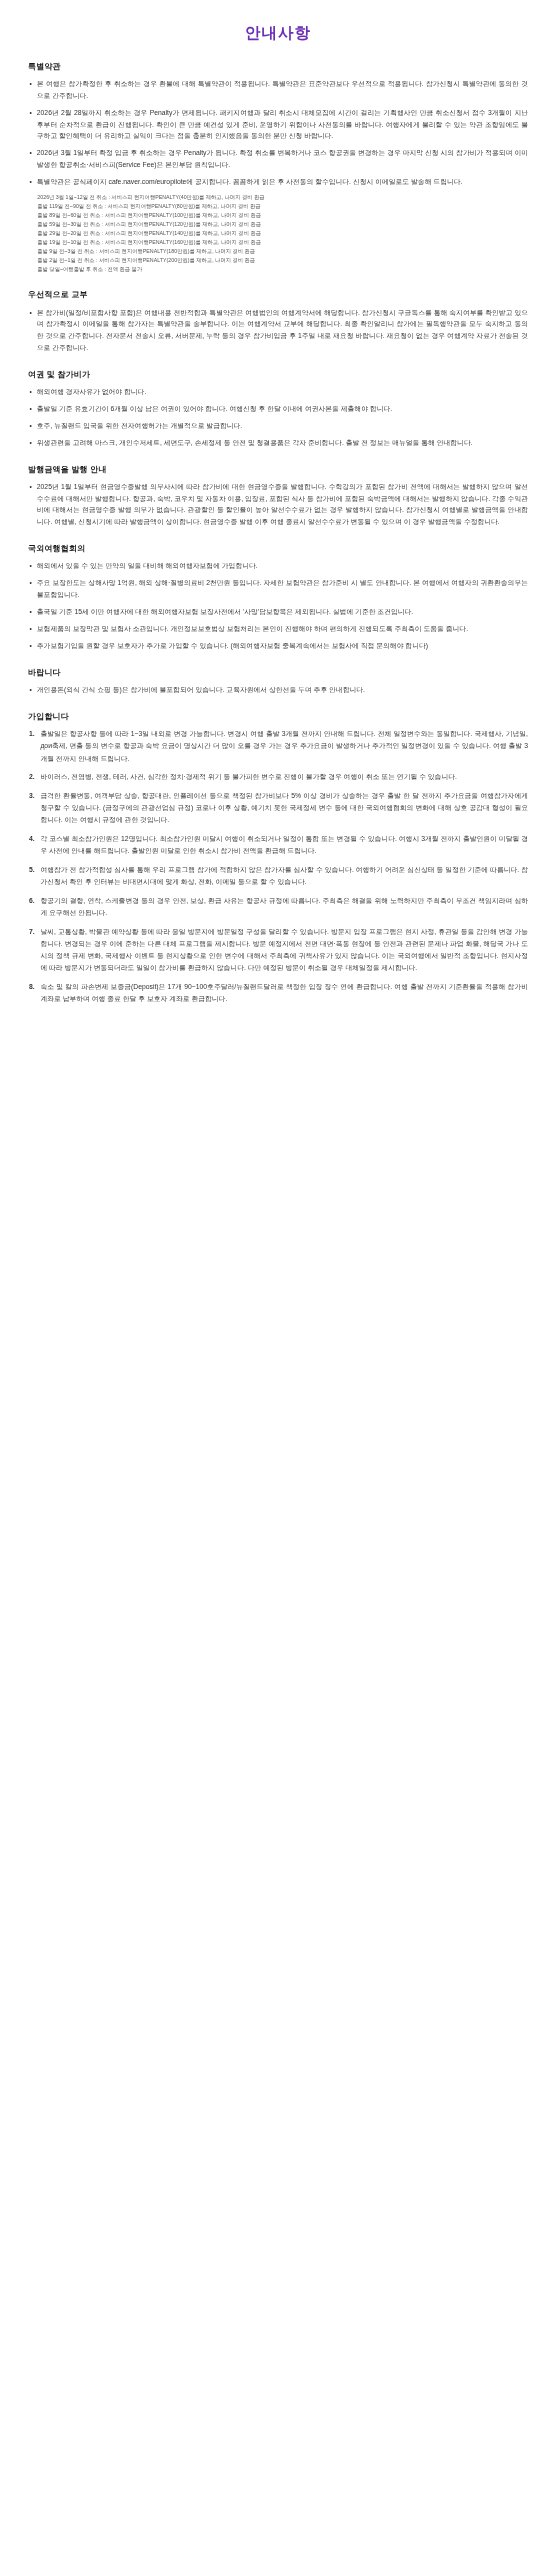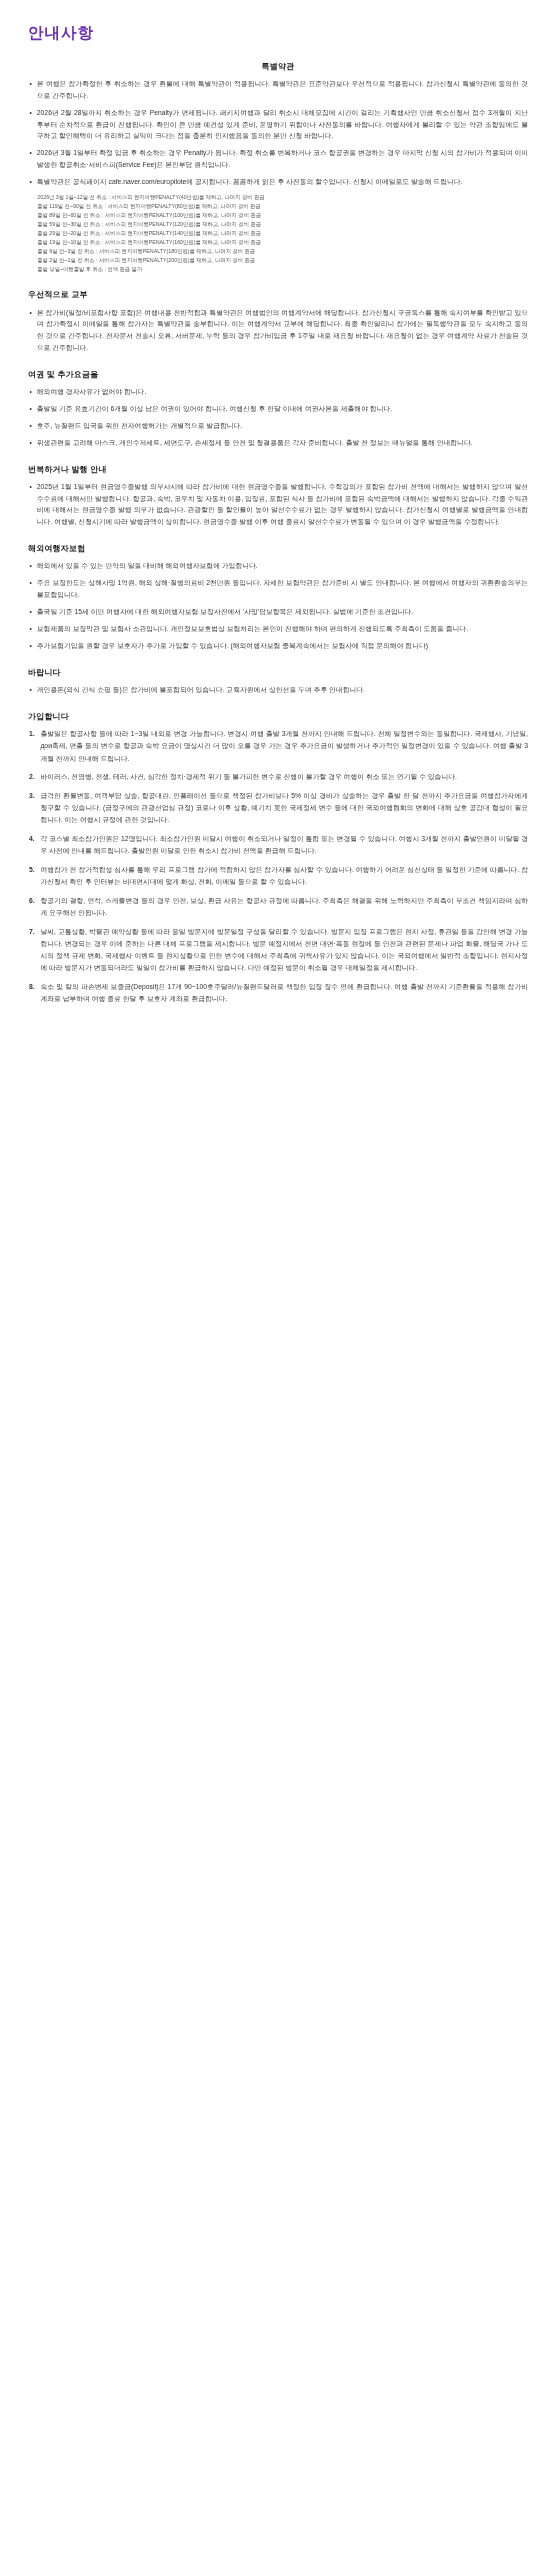--- a/index.html
+++ b/index.html
@@ -16,7 +16,7 @@
     color: #2d2d2d;
   }
   .page-title {
-    text-align: left;
+    text-align: center;
     font-size: 15.5px;
     font-weight: bold;
     color: #6b2fb5;

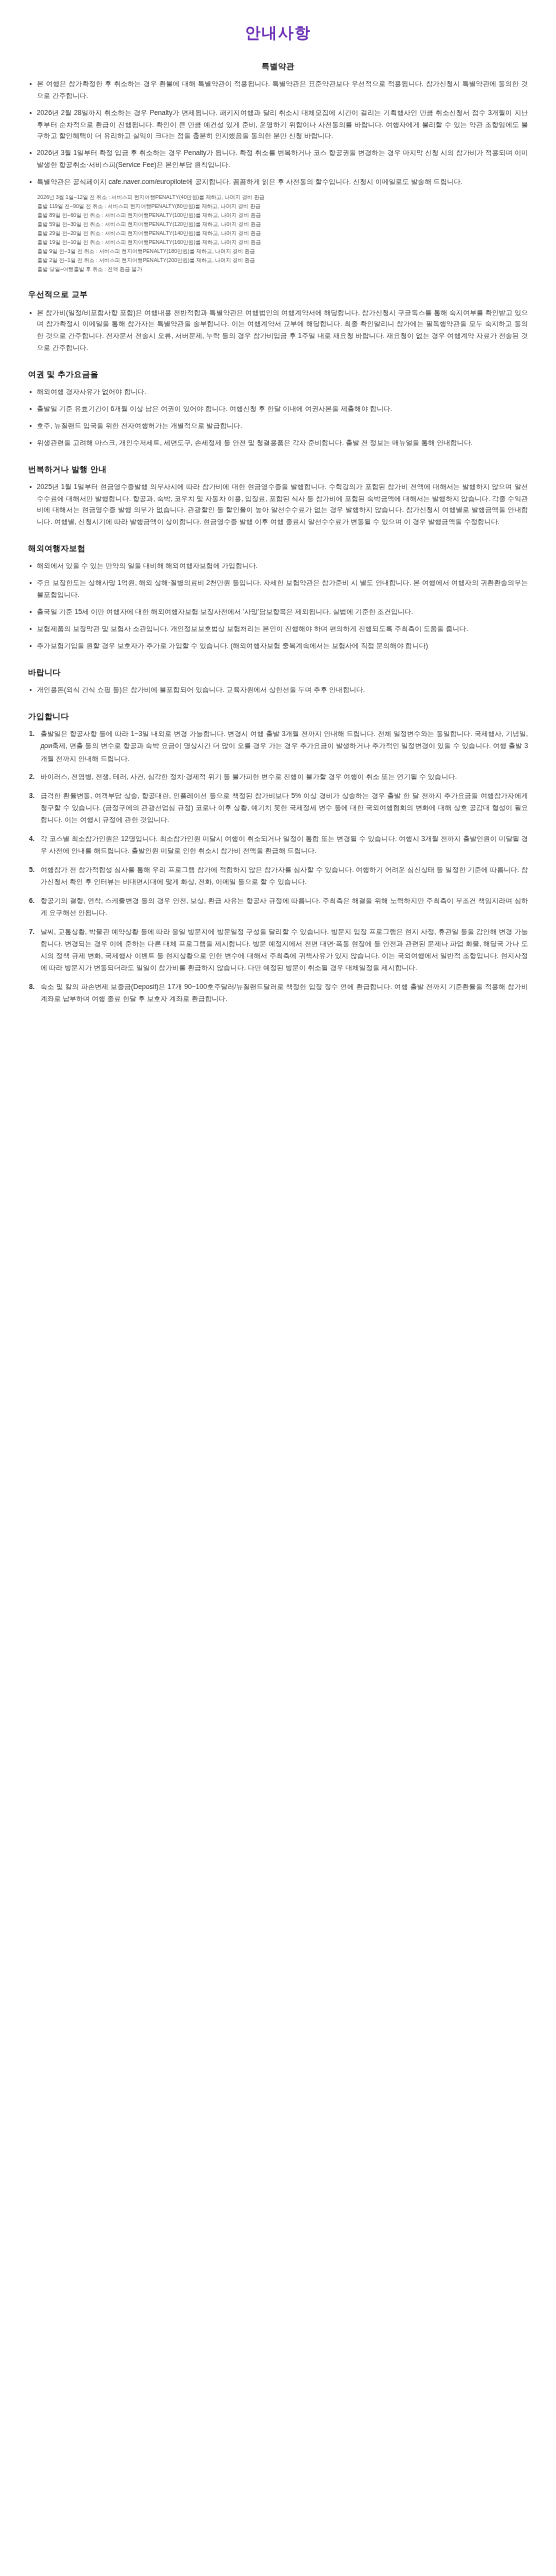--- a/index.html
+++ b/index.html
@@ -30,7 +30,7 @@
     margin: 15.5px 0 6.2px 0;
     letter-spacing: 0.2px;
   }
-  h2.section-heading:first-of-type { margin-top: 3px; text-align: center; }
+  h2.section-heading:first-of-type { margin-top: 3px; }
   ul.bullets {
     list-style: none;
     margin: 0 0 3.1px 0;

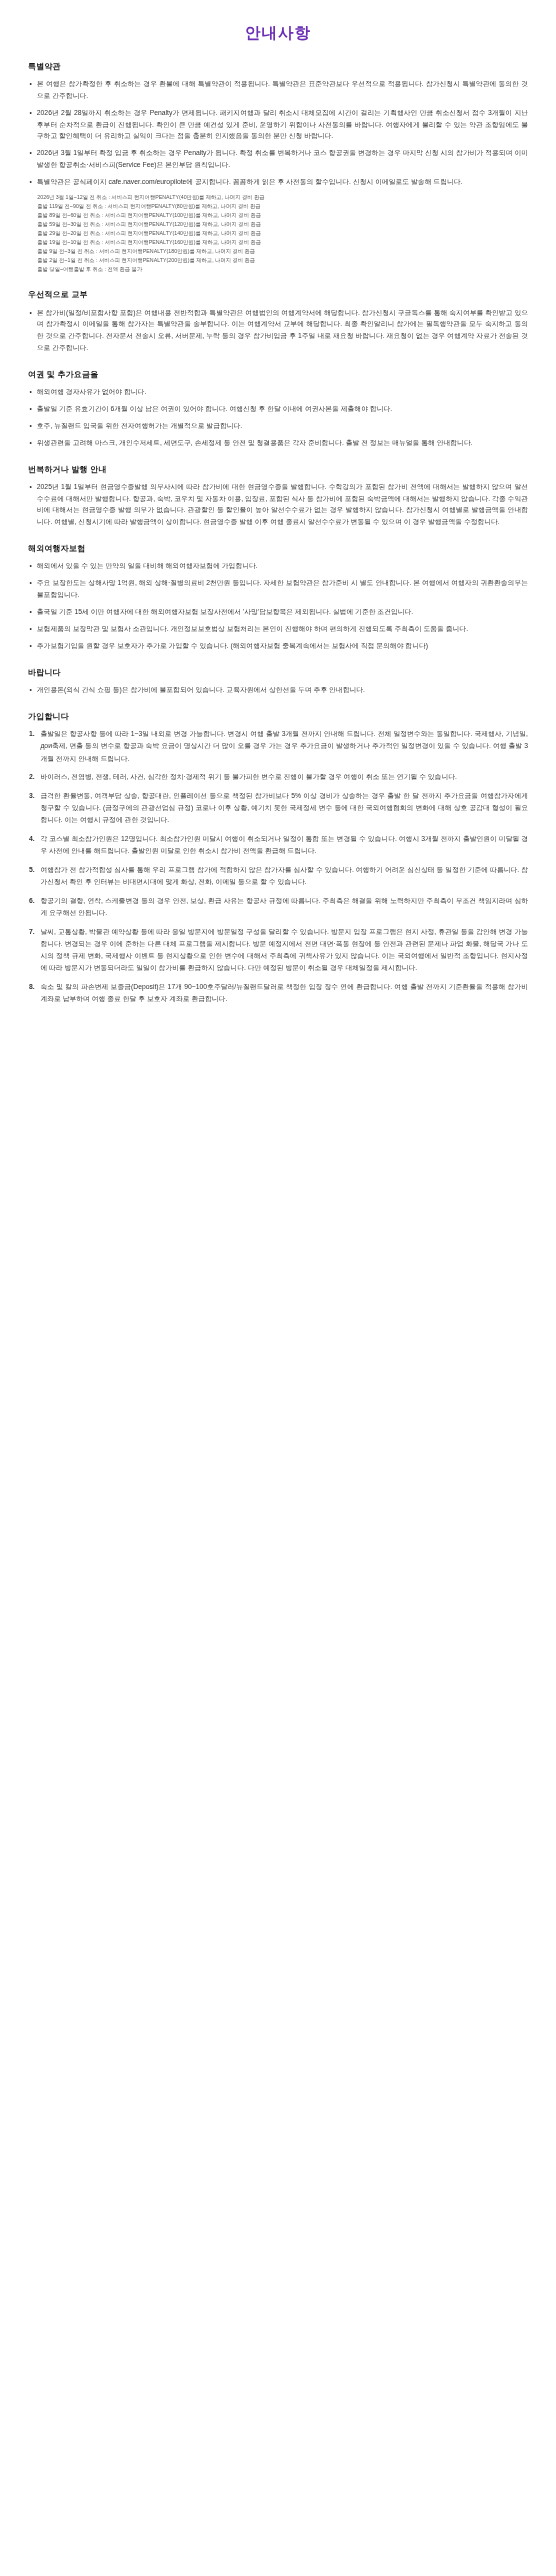--- a/index.html
+++ b/index.html
@@ -114,7 +114,7 @@
   <li>본 참가비(일정/비포함사항 포함)은 여행내용 전반적합과 특별약관은 여행법인의 여행계약서에 해당합니다. 참가신청시 구글독스를 통해 숙지여부를 확인받고 있으며 참가확정시 이메일을 통해 참가자는 특별약관을 송부합니다. 이는 여행계약서 교부에 해당합니다. 최종 확인알리니 참가에는 필독행약관을 모두 숙지하고 동의한 것으로 간주합니다. 전자문서 전송시 오류, 서버문제, 누락 등의 경우 참가비입금 후 1주일 내로 재요청 바랍니다. 재요청이 없는 경우 여행계약 자료가 전송된 것으로 간주합니다.</li>
 </ul>
 
-<h2 class="section-heading">여권 및 추가요금을</h2>
+<h2 class="section-heading">여권 및 참가비가</h2>
 <ul class="bullets">
   <li>해외여행 경자사유가 없어야 합니다.</li>
   <li>출발일 기준 유효기간이 6개월 이상 남은 여권이 있어야 합니다. 여행신청 후 한달 이내에 여권사본을 제출해야 합니다.</li>

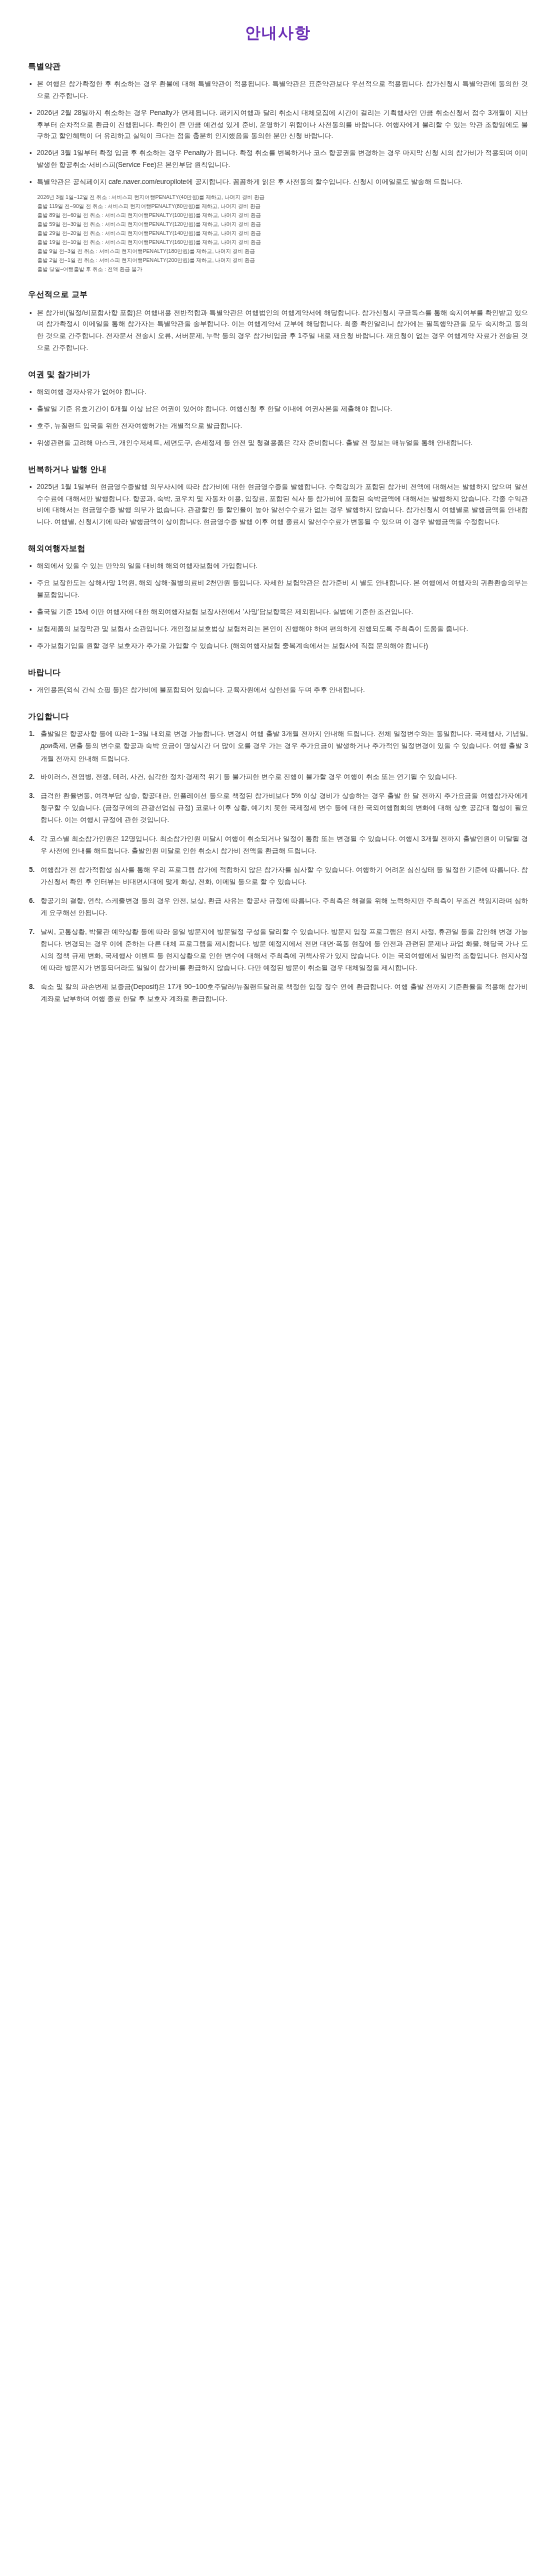--- a/index.html
+++ b/index.html
@@ -122,7 +122,7 @@
   <li>위생관련을 고려해 마스크, 개인수저세트, 세면도구, 손세정제 등 안전 및 청결용품은 각자 준비합니다. 출발 전 정보는 매뉴얼을 통해 안내합니다.</li>
 </ul>
 
-<h2 class="section-heading">번복하거나 발행 안내</h2>
+<h2 class="section-heading">발행금액을 발행 안내</h2>
 <ul class="bullets">
   <li>2025년 1월 1일부터 현금영수증발행 의무사시에 따라 참가비에 대한 현금영수증을 발행합니다. 수학강의가 포함된 참가비 전액에 대해서는 발행하지 않으며 알선수수료에 대해서만 발행합니다. 항공과, 숙박, 코우치 및 자동차 이용, 입장료, 포함된 식사 등 참가비에 포함된 숙박금액에 대해서는 발행하지 않습니다. 각종 수익관비에 대해서는 현금영수증 발행 의무가 없습니다. 관광할인 등 할인율이 높아 알선수수료가 없는 경우 발행하지 않습니다. 참가신청시 여행별로 발행금액을 안내합니다. 여행별, 신청시기에 따라 발행금액이 상이합니다. 현금영수증 발행 이후 여행 종료시 알선수수료가 변동될 수 있으며 이 경우 발행금액을 수정합니다.</li>
 </ul>

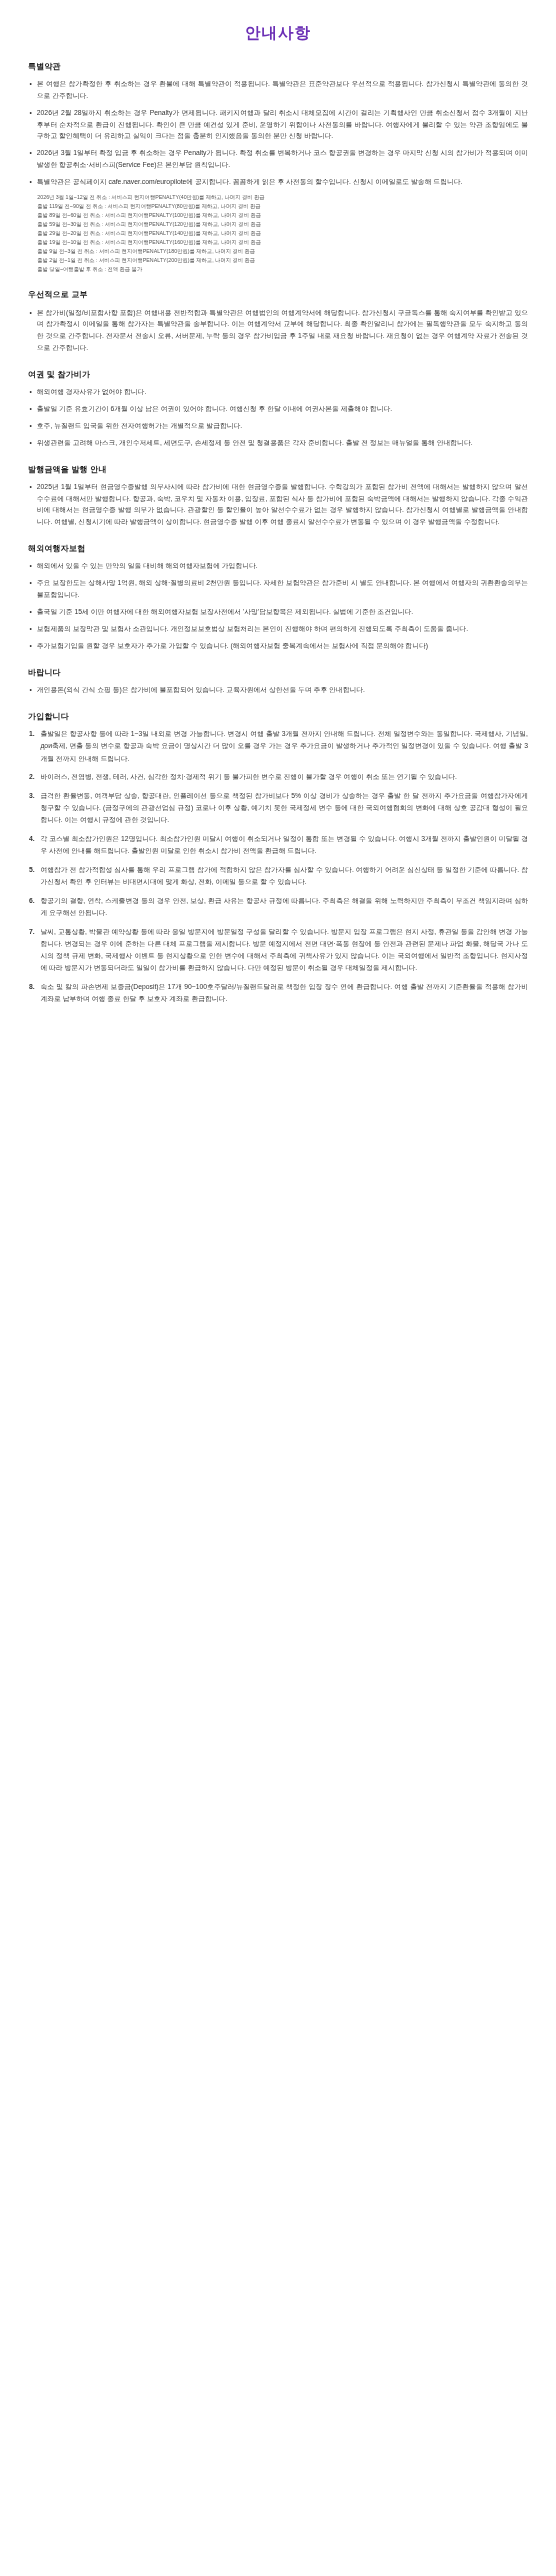--- a/index.html
+++ b/index.html
@@ -127,7 +127,7 @@
   <li>2025년 1월 1일부터 현금영수증발행 의무사시에 따라 참가비에 대한 현금영수증을 발행합니다. 수학강의가 포함된 참가비 전액에 대해서는 발행하지 않으며 알선수수료에 대해서만 발행합니다. 항공과, 숙박, 코우치 및 자동차 이용, 입장료, 포함된 식사 등 참가비에 포함된 숙박금액에 대해서는 발행하지 않습니다. 각종 수익관비에 대해서는 현금영수증 발행 의무가 없습니다. 관광할인 등 할인율이 높아 알선수수료가 없는 경우 발행하지 않습니다. 참가신청시 여행별로 발행금액을 안내합니다. 여행별, 신청시기에 따라 발행금액이 상이합니다. 현금영수증 발행 이후 여행 종료시 알선수수료가 변동될 수 있으며 이 경우 발행금액을 수정합니다.</li>
 </ul>
 
-<h2 class="section-heading">해외여행자보험</h2>
+<h2 class="section-heading">국외여행협회의</h2>
 <ul class="bullets">
   <li>해외에서 있을 수 있는 만약의 일을 대비해 해외여행자보험에 가입합니다.</li>
   <li>주요 보장한도는 상해사망 1억원, 해외 상해·질병의료비 2천만원 등입니다. 자세한 보험약관은 참가준비 시 별도 안내합니다. 본 여행에서 여행자의 귀환환승의무는 불포함입니다.</li>

